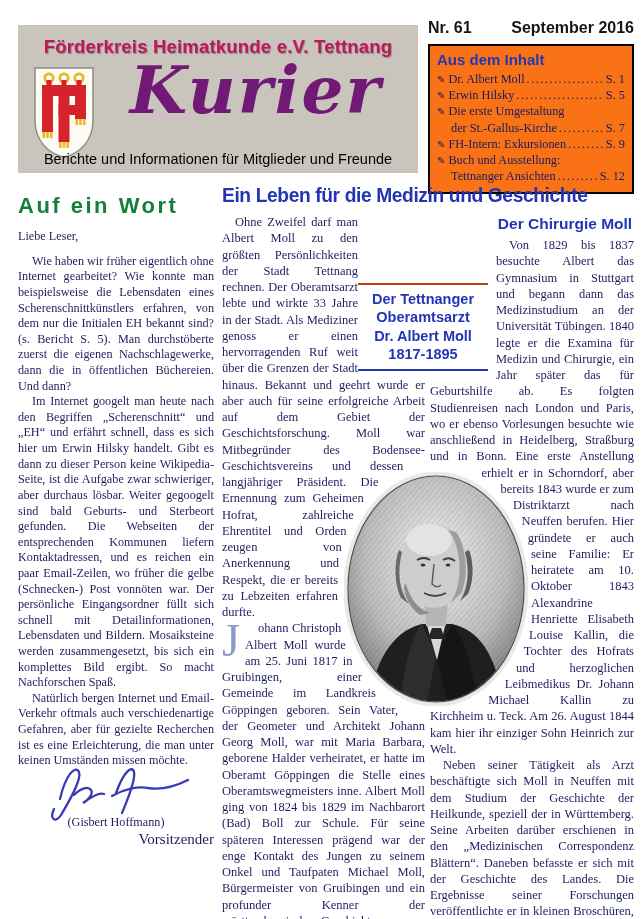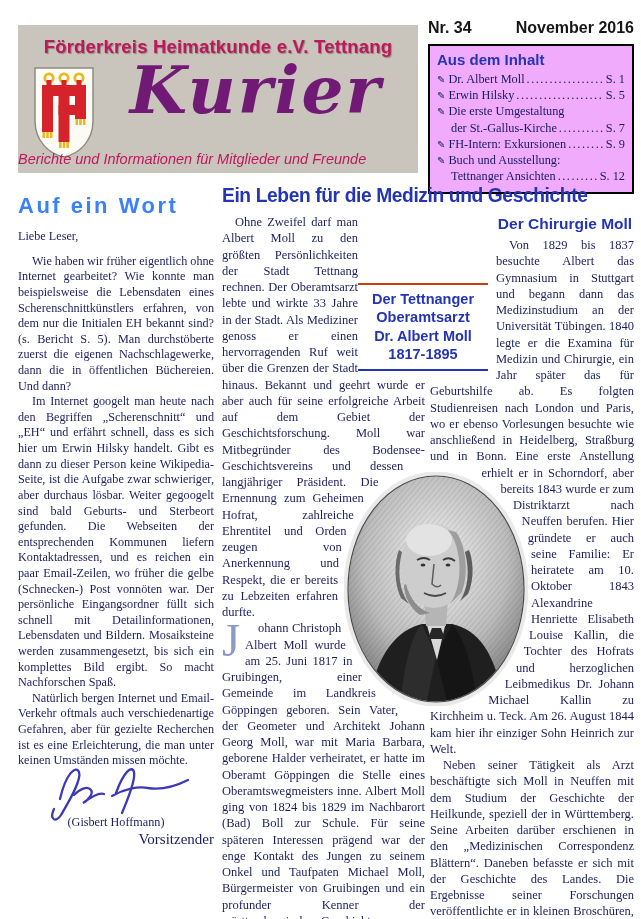--- a/index.html
+++ b/index.html
@@ -118,7 +118,7 @@
   </div>
 
   <div class="issue-row">
-    <span>Nr. 34</span>
+    <span>Nr. 61</span>
     <span>November 2016</span>
   </div>
 

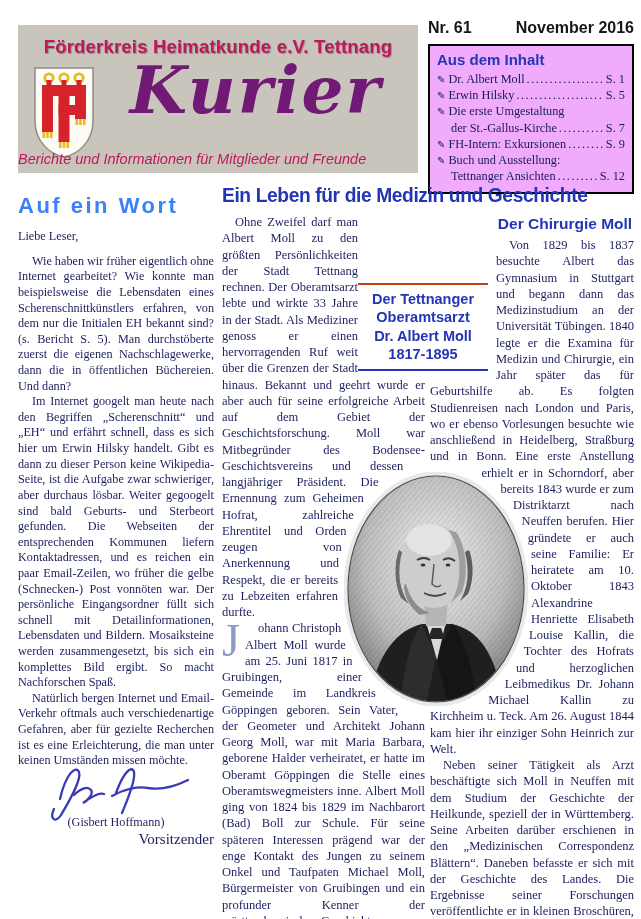--- a/index.html
+++ b/index.html
@@ -119,7 +119,7 @@
 
   <div class="issue-row">
     <span>Nr. 61</span>
-    <span>November 2016</span>
+    <span>September 2016</span>
   </div>
 
   <div class="toc">

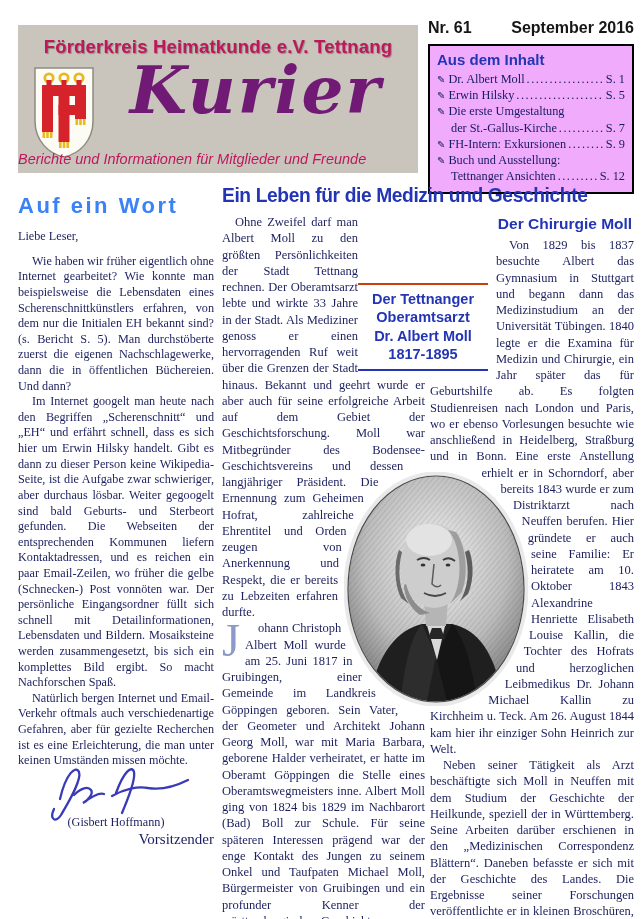--- a/index.html
+++ b/index.html
@@ -23,7 +23,7 @@
         justify-content:space-between;font-family:"Liberation Sans",sans-serif;
         font-weight:bold;font-size:16px;color:#161616;}
   .toc{position:absolute;left:428px;top:44px;width:206px;box-sizing:border-box;
-        border:2px solid #000;padding:5px 7px 7px;background:#f0abfc;}
+        border:2px solid #000;padding:5px 7px 7px;background:#f97316;}
   .toc-title{font-family:"Liberation Sans",sans-serif;font-weight:bold;font-size:15px;
         color:#2335b4;margin-bottom:3px;}
   .toc-line{display:flex;align-items:baseline;font-size:12.3px;color:#181a60;line-height:1.32;}

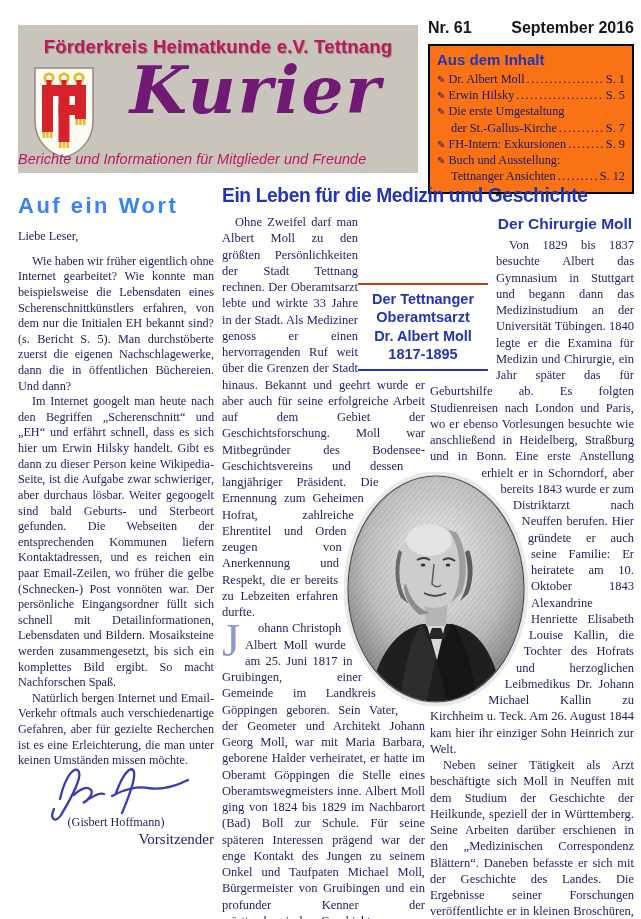--- a/index.html
+++ b/index.html
@@ -15,8 +15,8 @@
   .banner-title{position:absolute;left:84px;top:26px;width:308px;text-align:center;
         font-family:"DejaVu Serif",serif;font-style:italic;font-weight:bold;
         font-size:66px;letter-spacing:2px;color:#701a75;}
-  .banner-sub{position:absolute;bottom:6px;left:0;right:0;text-align:left;
-        font-family:"Liberation Sans",sans-serif;font-size:14.5px;color:#be185d;font-style:italic;}
+  .banner-sub{position:absolute;bottom:6px;left:0;right:0;text-align:center;
+        font-family:"Liberation Sans",sans-serif;font-size:14.5px;color:#000000;}
 
   
   .issue-row{position:absolute;left:428px;top:19px;width:206px;display:flex;

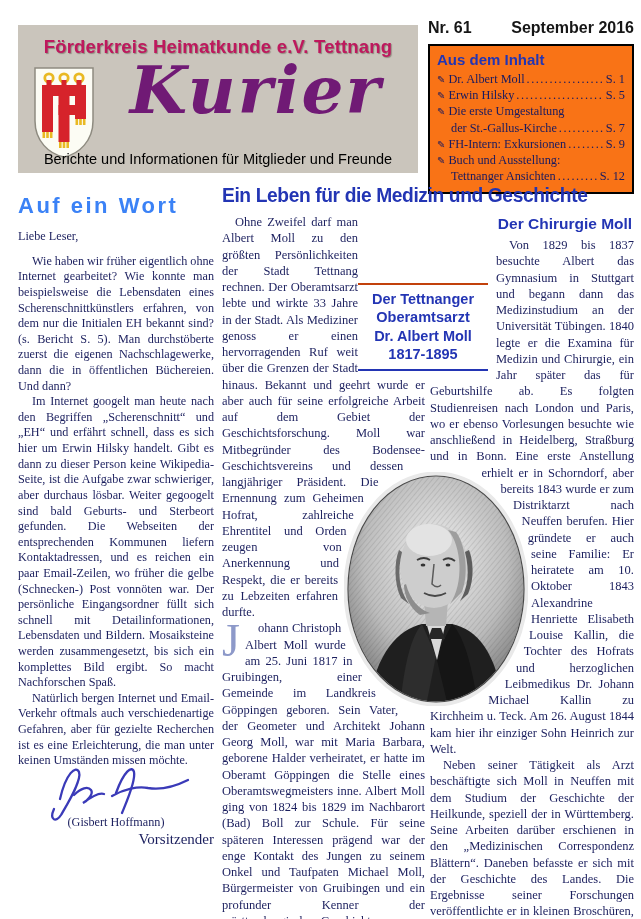--- a/index.html
+++ b/index.html
@@ -38,7 +38,7 @@
   .left-col{position:absolute;left:18px;top:192px;width:196px;font-size:12.2px;
         line-height:1.28;text-align:justify;hyphens:auto;color:#1b1f5e;}
   .word-heading{font-family:"Liberation Sans",sans-serif;font-weight:bold;font-size:22px;
-        letter-spacing:2.5px;color:#3b82f6;margin:0 0 9px;text-align:left;}
+        letter-spacing:2.5px;color:#15803d;margin:0 0 9px;text-align:left;}
   .left-col p{margin:0;text-indent:14px;}
   .left-col p.no-indent{text-indent:0;margin-bottom:9px;}
   .closing{text-indent:14px;margin-top:4px;}

